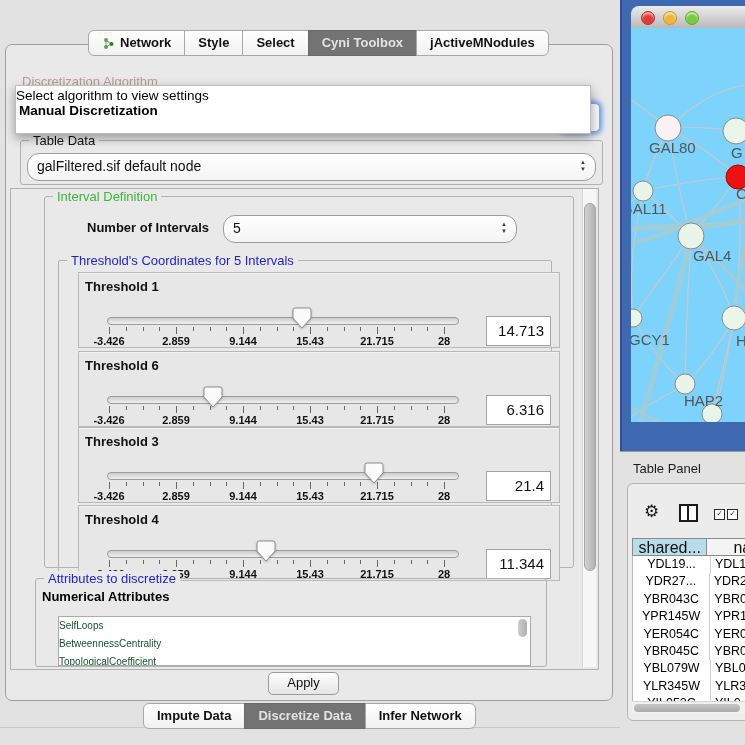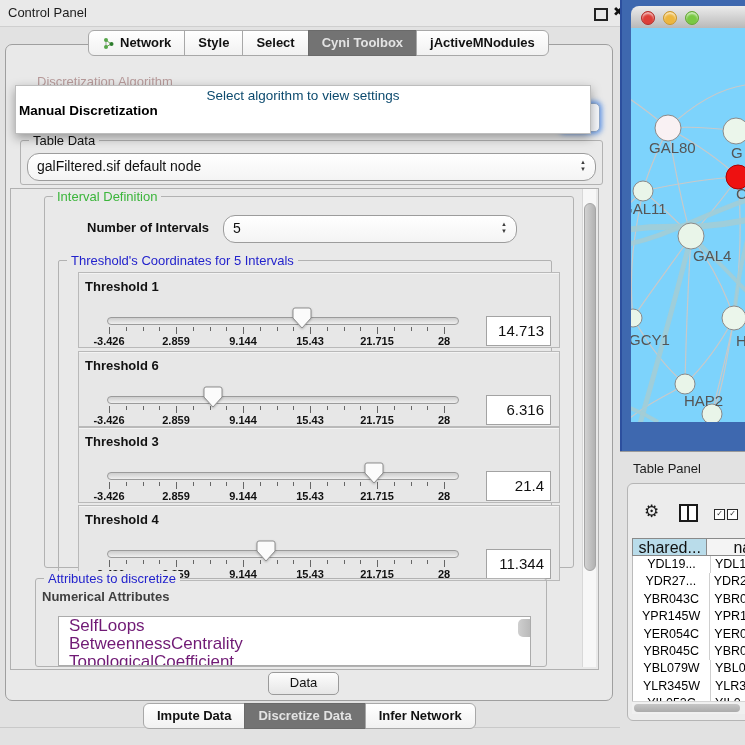--- a/index.html
+++ b/index.html
@@ -126,11 +126,6 @@
 
 <div id="control-panel">
 
-  <div class="titlebar">
-    <span class="tlabel">Control Panel</span>
-    <div class="float-ic"></div>
-    <div class="close-ic">✖</div>
-  </div>
 
   <div class="tabbar">
     <div class="tab">

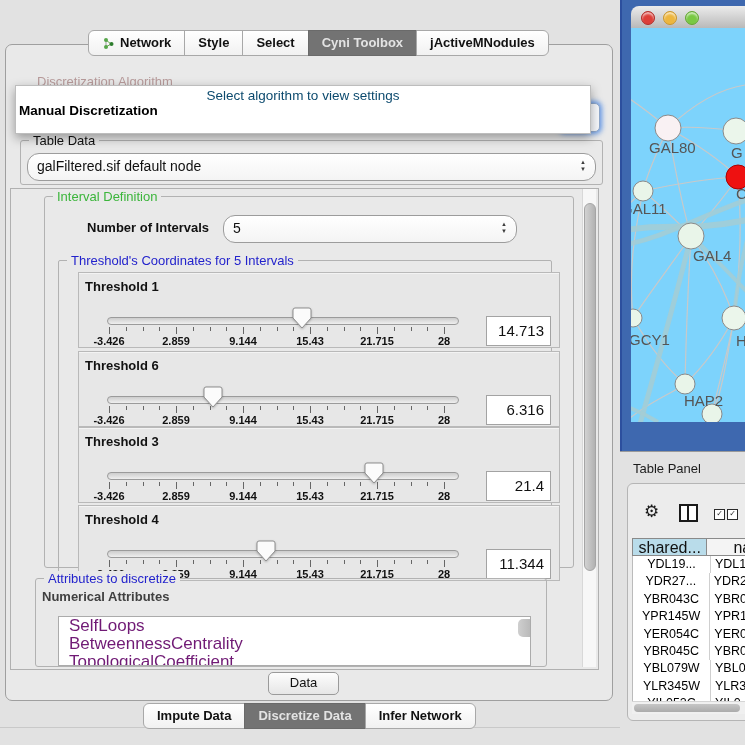--- a/index.html
+++ b/index.html
@@ -39,7 +39,7 @@
   .stepper div{font-size:6px;line-height:7px;}
 
   
-  .faintlabel{position:absolute;left:22px;top:74px;font-size:13px;color:#b79a9a;z-index:4;margin-left:15px;}
+  .faintlabel{position:absolute;left:22px;top:74px;font-size:13px;color:#b79a9a;z-index:4;}
   .combo-frag{position:absolute;left:560px;top:103px;width:38px;height:27px;border:1px solid #8fa8cc;
               border-radius:5px;background:#f6f8fb;box-shadow:0 0 5px 2px rgba(80,140,230,.85);z-index:10;}
   .popup{position:absolute;left:15px;top:85px;width:574px;height:47px;background:#ffffff;

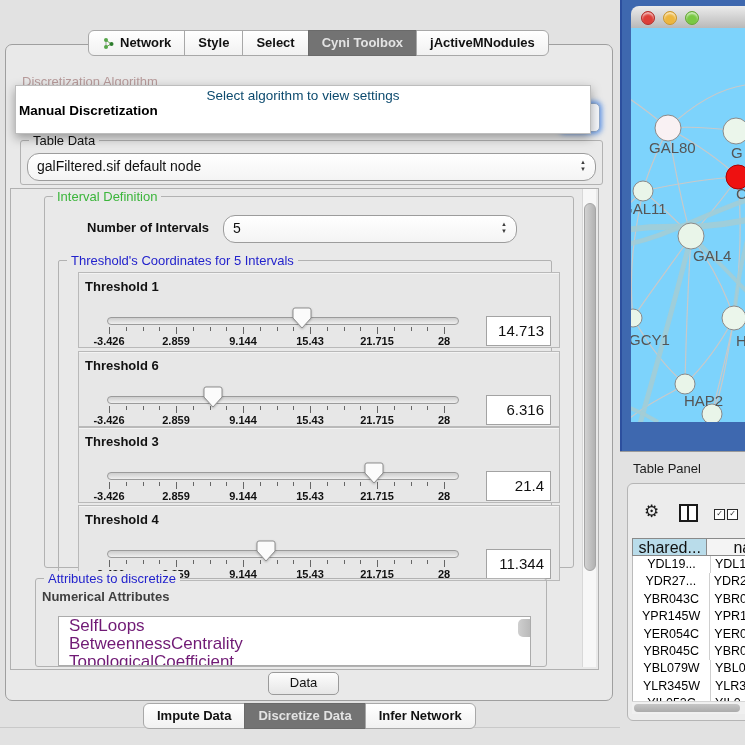--- a/index.html
+++ b/index.html
@@ -44,7 +44,7 @@
               border-radius:5px;background:#f6f8fb;box-shadow:0 0 5px 2px rgba(80,140,230,.85);z-index:10;}
   .popup{position:absolute;left:15px;top:85px;width:574px;height:47px;background:#ffffff;
          border:1px solid #bdbdbd;box-shadow:0 4px 10px rgba(0,0,0,.35);z-index:50;}
-  .pop-ghost{position:absolute;left:0;top:2px;width:100%;text-align:center;font-size:13.5px;color:#0c4a6e;}
+  .pop-ghost{position:absolute;left:0;top:2px;width:100%;font-size:13.5px;color:#000000;}
   .pop-opt1{position:absolute;left:3px;top:17px;font-size:13.5px;font-weight:bold;color:#000;}
   .pop-opt2{position:absolute;left:3px;top:32px;font-size:13.5px;color:#000;}
 

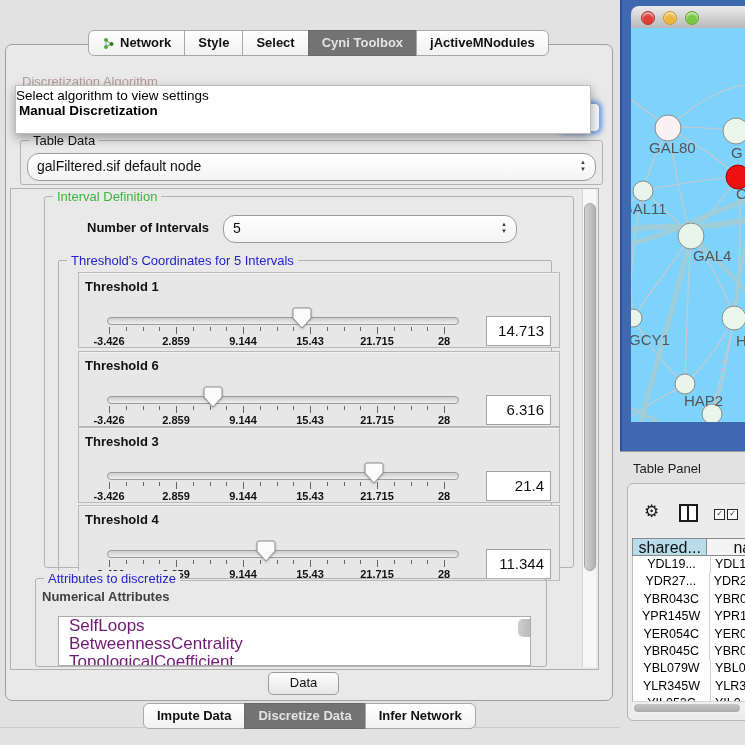--- a/index.html
+++ b/index.html
@@ -74,7 +74,7 @@
           line-height:28px;padding-right:6px;box-sizing:content-box;}
 
   
-  .attr-header{position:absolute;left:6px;top:10px;font-size:13px;font-weight:bold;color:#404040;}
+  .attr-header{position:absolute;left:6px;top:10px;font-size:13px;font-weight:bold;color:#000000;}
   .attr-list{position:absolute;left:22px;top:37px;width:471px;height:48px;background:#fff;
              border:1px solid #ababab;overflow:hidden;}
   .attr-list div{font-size:17px;color:#701a75;padding-left:10px;height:18px;line-height:18px;}

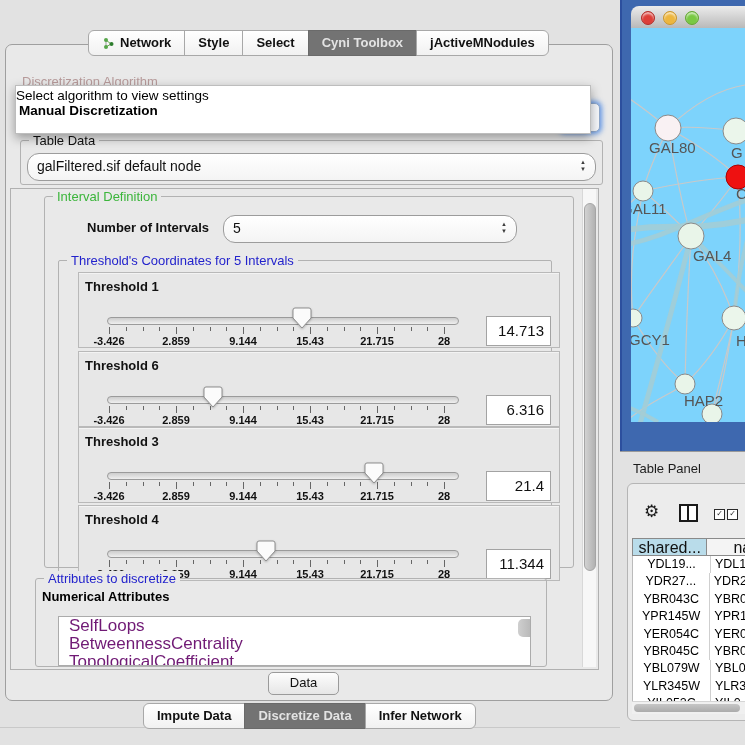--- a/index.html
+++ b/index.html
@@ -77,7 +77,7 @@
   .attr-header{position:absolute;left:6px;top:10px;font-size:13px;font-weight:bold;color:#000000;}
   .attr-list{position:absolute;left:22px;top:37px;width:471px;height:48px;background:#fff;
              border:1px solid #ababab;overflow:hidden;}
-  .attr-list div{font-size:17px;color:#701a75;padding-left:10px;height:18px;line-height:18px;}
+  .attr-list div{font-size:10px;color:#14532d;height:18px;line-height:18px;}
   .list-sb{position:absolute;left:459px;top:2px;width:9px;height:28px;border-radius:5px;
            background:linear-gradient(90deg,#cfcfcf,#aeaeae);}
 

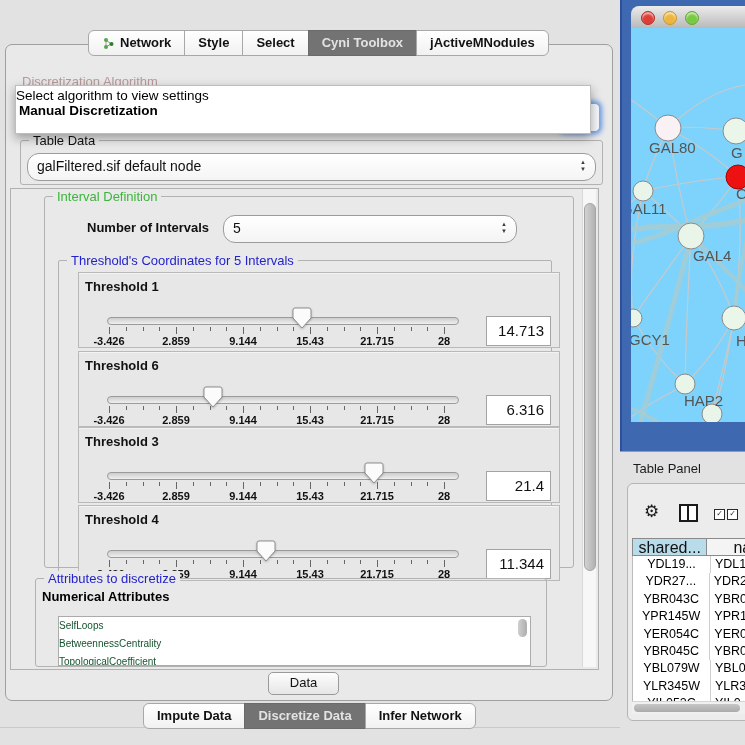--- a/index.html
+++ b/index.html
@@ -367,7 +367,7 @@
       </div>
   </div>
 
-  <div class="apply-btn">Data</div>
+  <div class="apply-btn">Apply</div>
 
   <div class="bottom-tabbar">
     <div class="tab">

